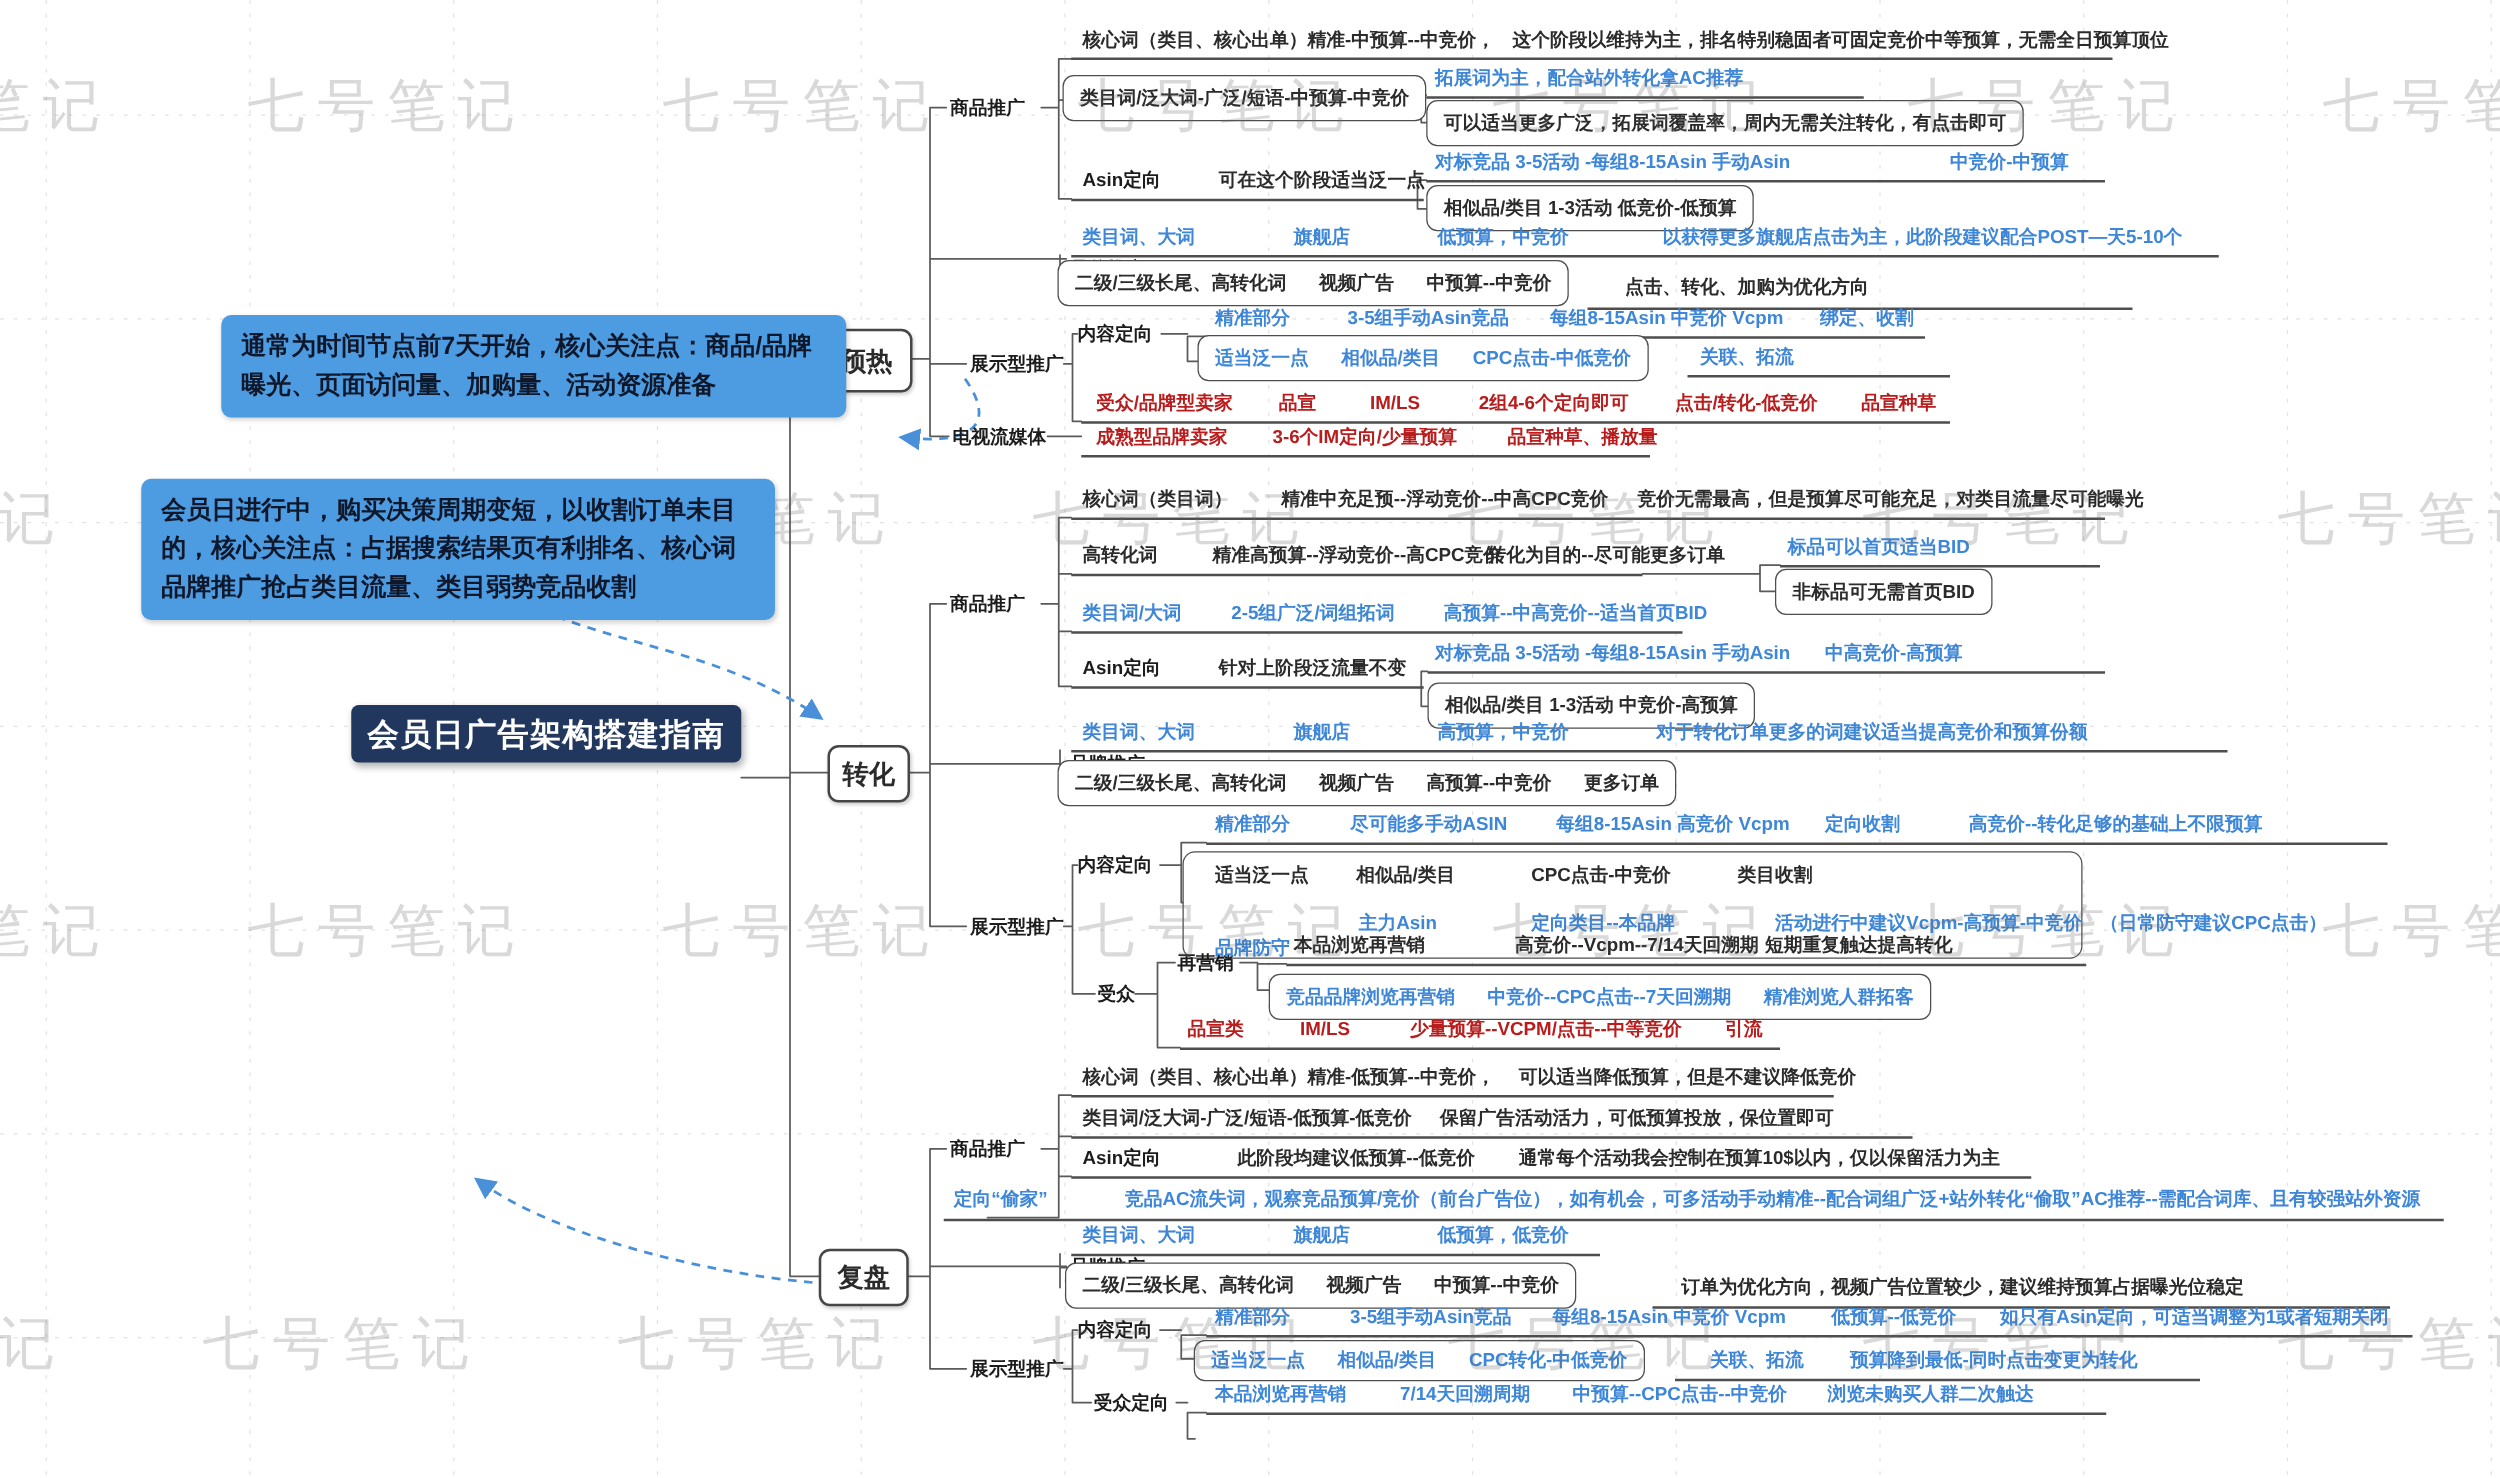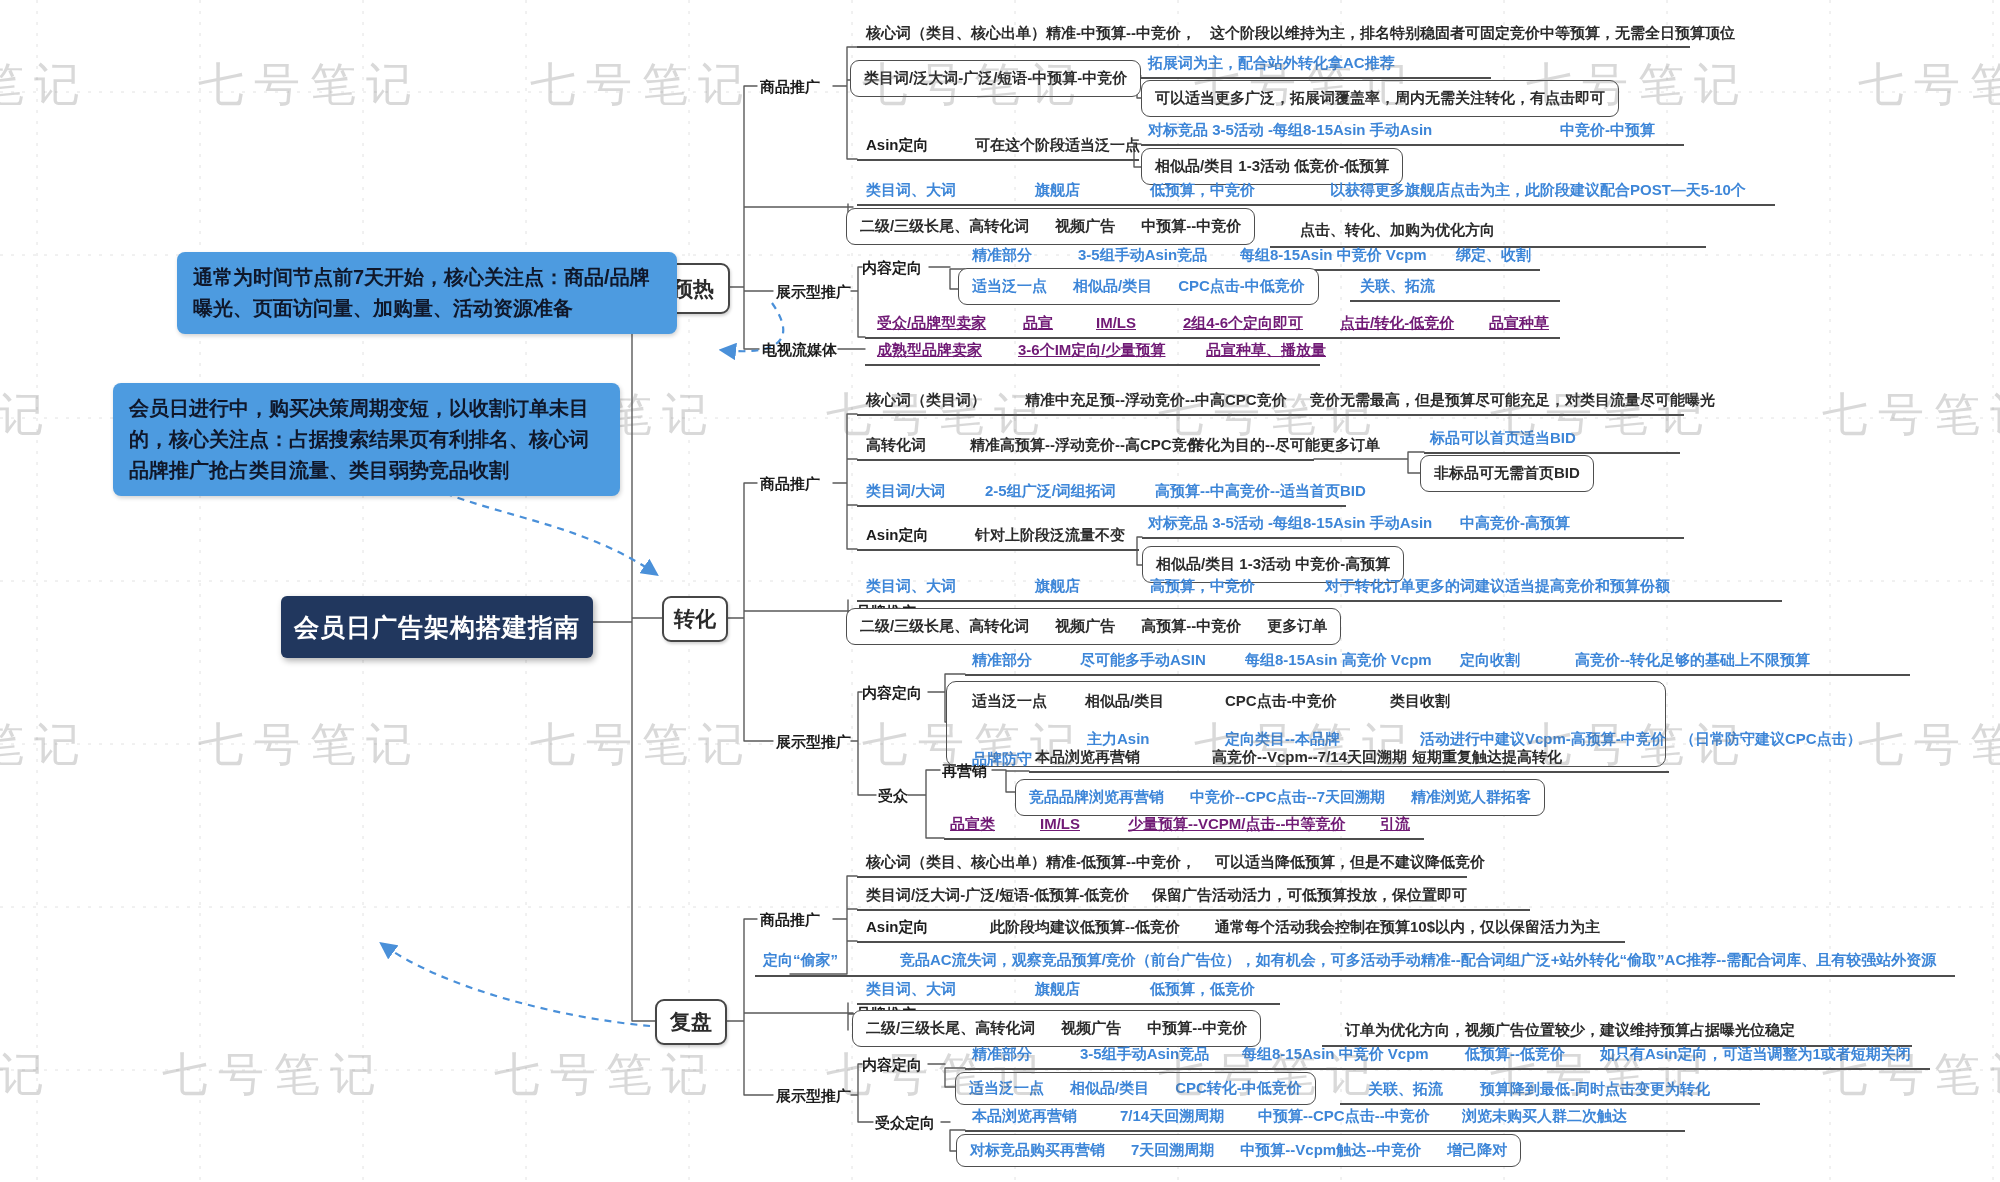--- a/index.html
+++ b/index.html
@@ -8,7 +8,7 @@
   .wm{position:absolute;color:rgba(105,105,105,.25);font-size:46px;letter-spacing:10px;white-space:nowrap;z-index:6;font-weight:400;pointer-events:none;}
   .t{position:absolute;white-space:nowrap;font-size:15px;font-weight:600;color:#2b2b2b;line-height:1.25;z-index:4;}
   .blue{color:#3d86d8;}
-  .orange{color:#701a75;text-decoration:underline;}
+  .orange{color:#b91c1c;}
   .lbl{color:#1c1c1c;font-weight:700;}
   .ul{position:absolute;height:1.5px;background:#4e4e4e;z-index:3;}
   .box{position:absolute;display:inline-flex;align-items:center;gap:26px;padding:8px 13px;border:1.5px solid #4e4e4e;border-radius:9px;background:#fff;font-size:15px;font-weight:600;white-space:nowrap;color:#2b2b2b;z-index:4;}

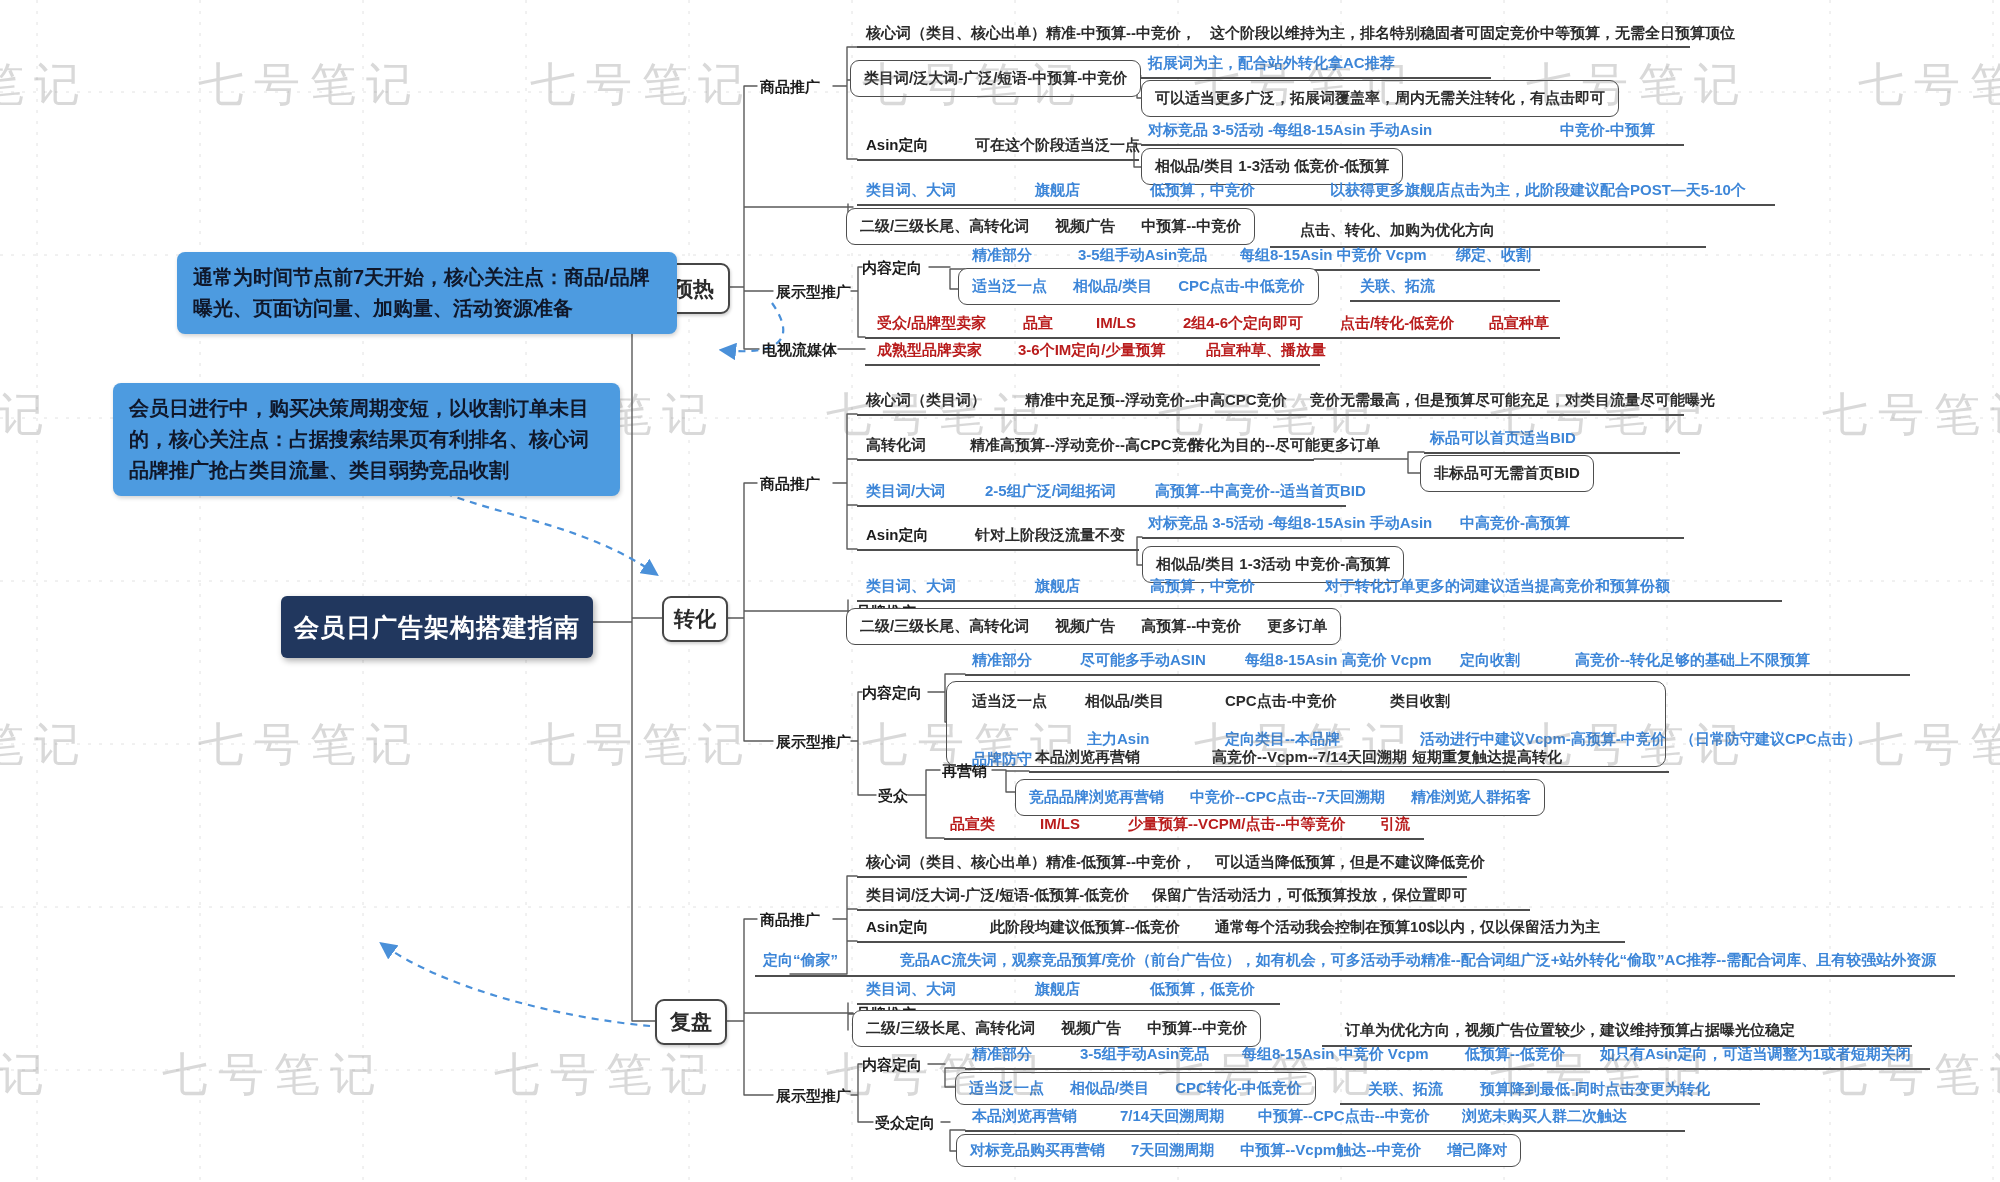--- a/index.html
+++ b/index.html
@@ -99,7 +99,7 @@
   <div class="callout" style="left:177px;top:252px;width:500px;">通常为时间节点前7天开始，核心关注点：商品/品牌曝光、页面访问量、加购量、活动资源准备</div>
   <div class="callout" style="left:113px;top:383px;width:507px;">会员日进行中，购买决策周期变短，以收割订单未目的，核心关注点：占据搜索结果页有利排名、核心词品牌推广抢占类目流量、类目弱势竞品收割</div>
 
-  <div class="center-node" style="left:281px;top:596px;width:312px;height:62px;">会员日广告架构搭建指南</div>
+  <div class="center-node" style="left:281px;top:564px;width:312px;height:46px;">会员日广告架构搭建指南</div>
   <div class="stage" style="left:656px;top:263px;width:70px;height:47px;">预热</div>
   <div class="stage" style="left:662px;top:596px;width:62px;height:42px;">转化</div>
   <div class="stage" style="left:655px;top:999px;width:68px;height:42px;">复盘</div>

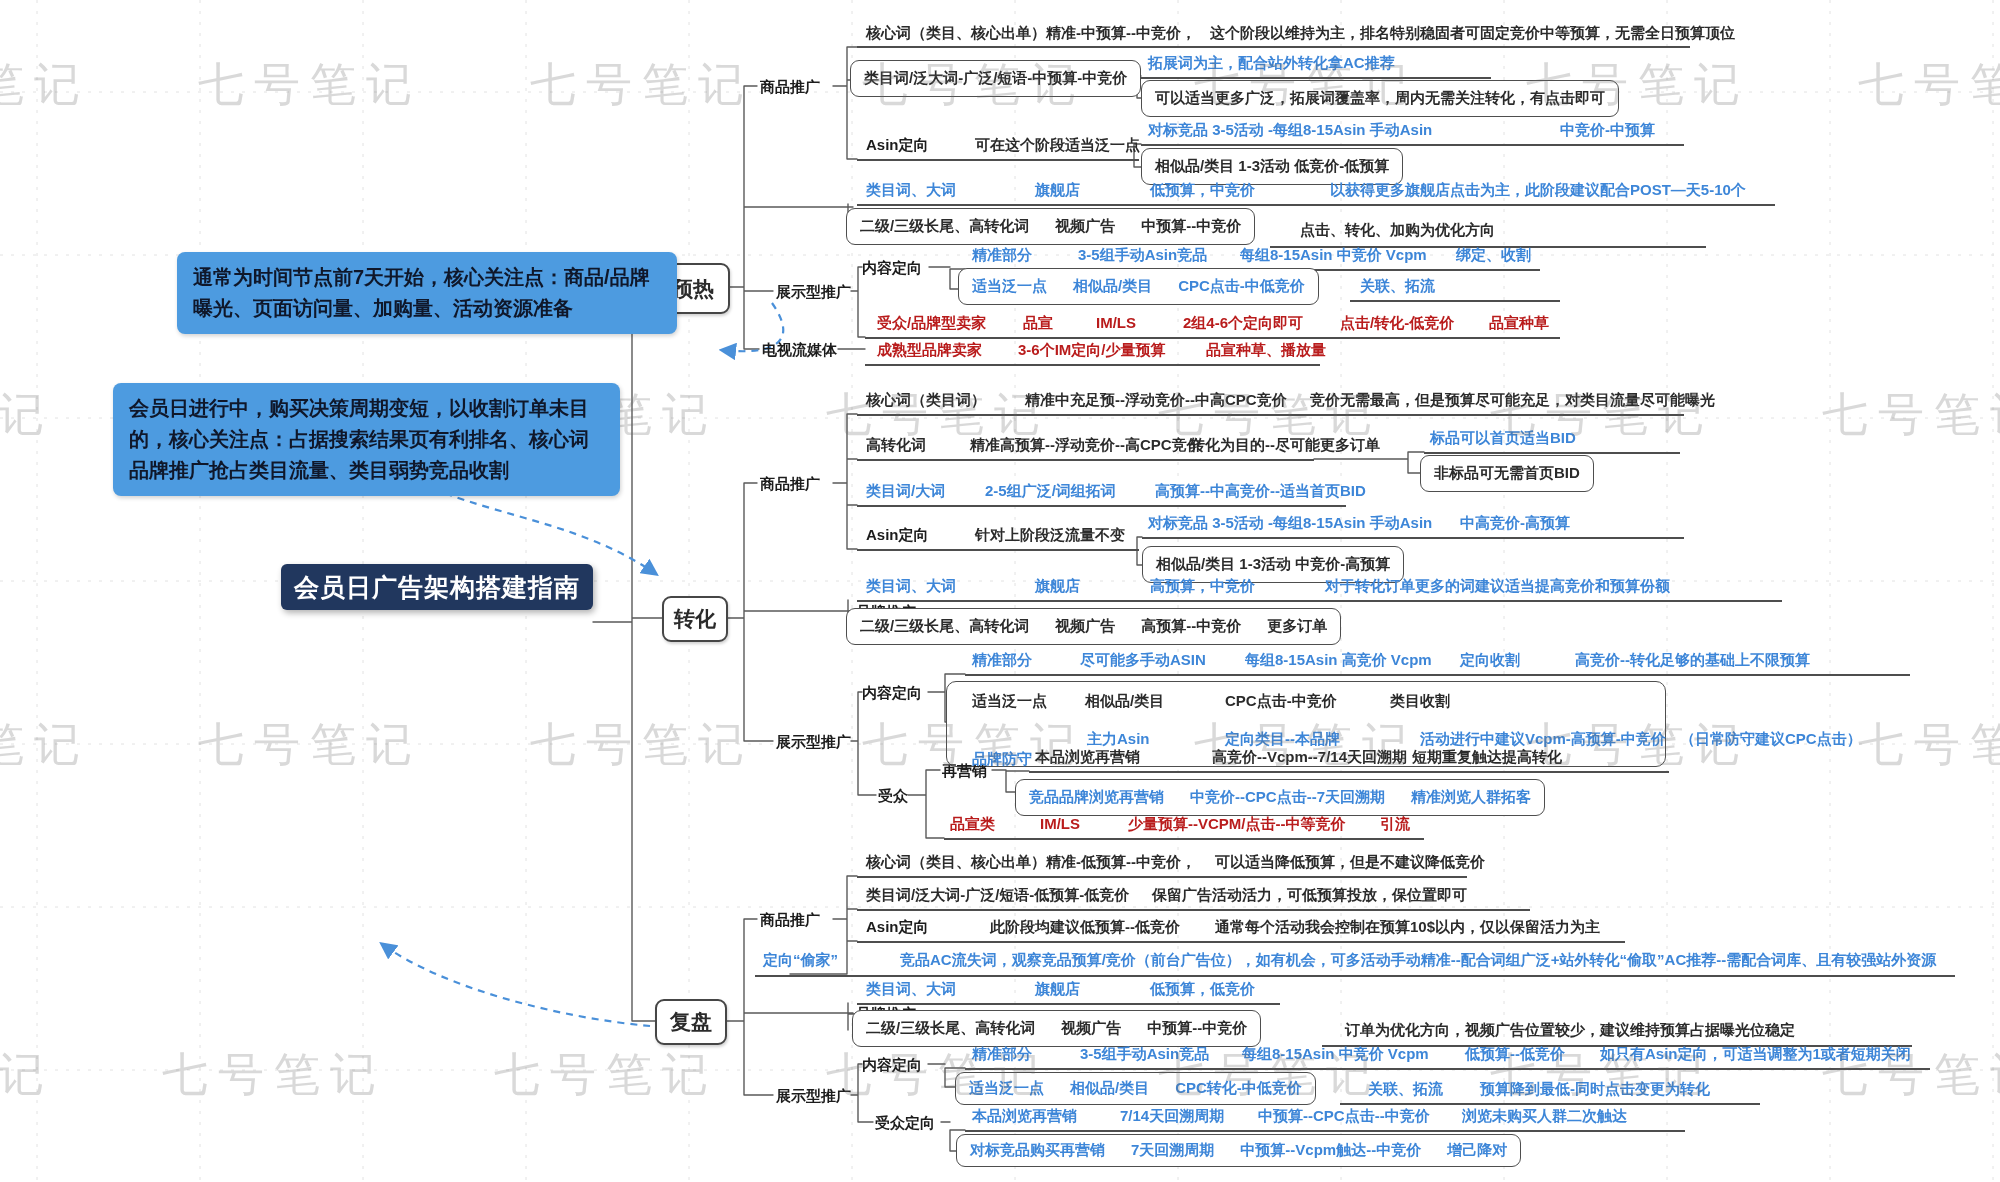--- a/index.html
+++ b/index.html
@@ -320,12 +320,6 @@
   <span class="t blue" style="left:1462px;top:1107px;">浏览未购买人群二次触达</span>
   <div class="ul" style="left:965px;top:1130px;width:720px;"></div>
 
-  <div class="box" style="left:956px;top:1134px;padding:6px 13px;">
-    <span class="blue">对标竞品购买再营销</span>
-    <span class="blue">7天回溯周期</span>
-    <span class="blue">中预算--Vcpm触达--中竞价</span>
-    <span class="blue">增己降对</span>
-  </div>
 
 </div>
 

